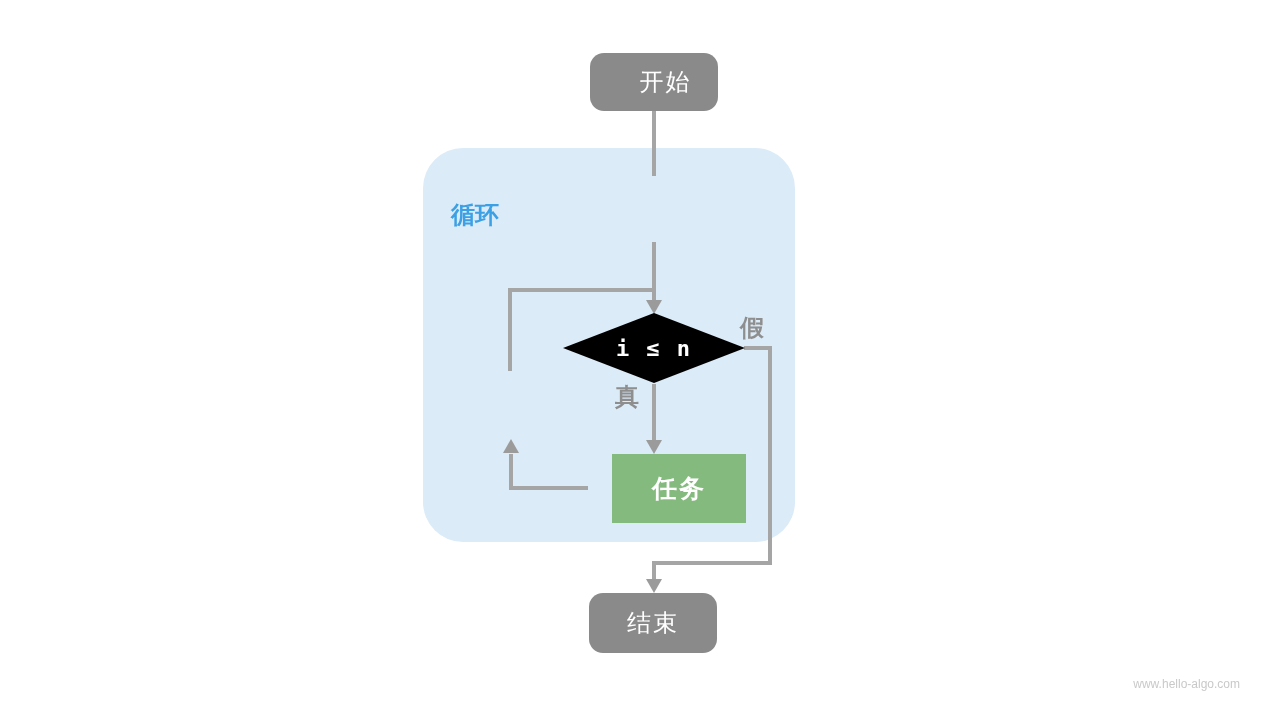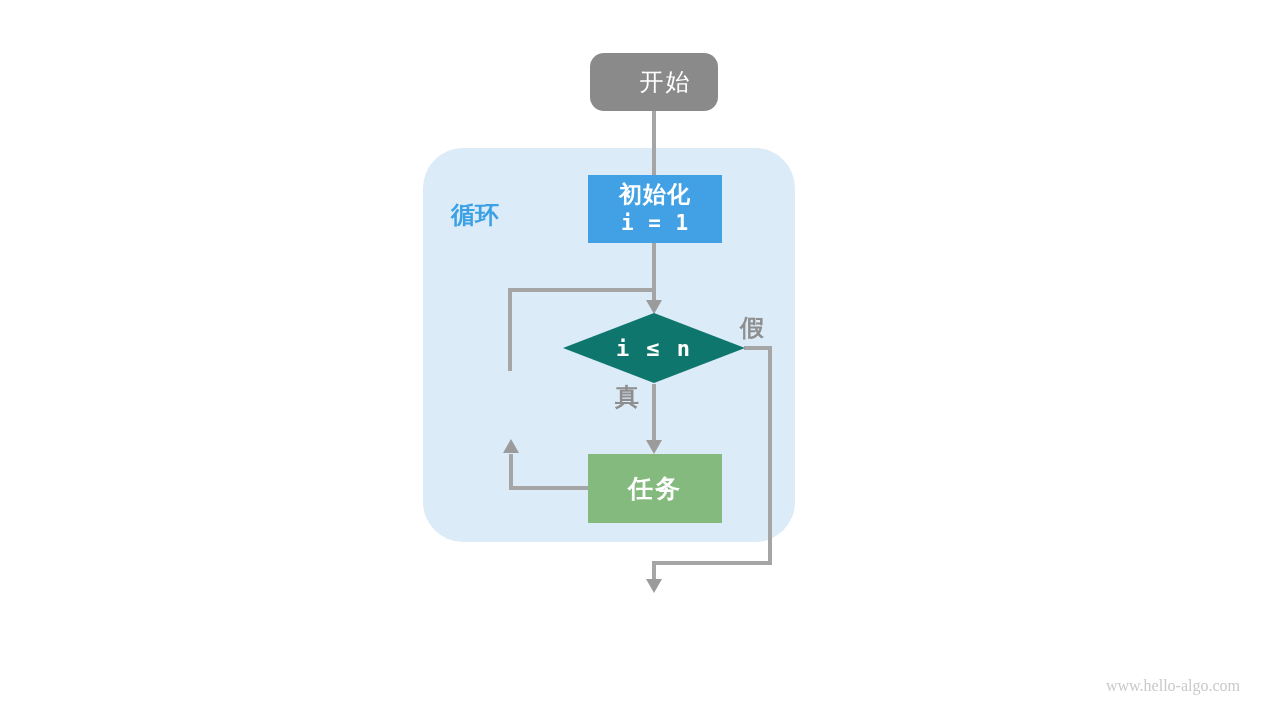--- a/index.html
+++ b/index.html
@@ -124,10 +124,6 @@
     <span>开始</span>
   </div>
 
-  <div class="node process node-init">
-    <span class="cn">初始化</span>
-    <span class="code">i = 1</span>
-  </div>
 
   <div class="node node-diamond">
     <span>i ≤ n</span>

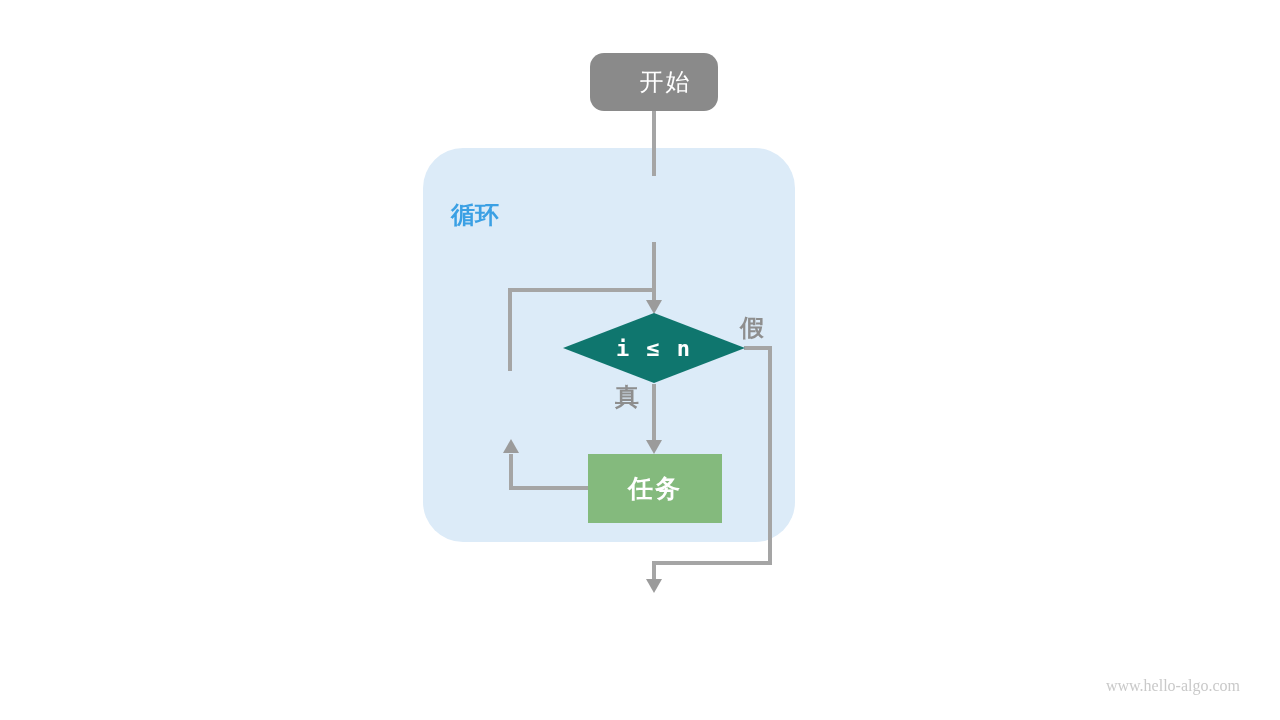--- a/index.html
+++ b/index.html
@@ -69,7 +69,7 @@
   .node-diamond {
     left: 563px; top: 313px;
     width: 182px; height: 70px;
-    background: #0f766e;
+    background: #000000;
     clip-path: polygon(50% 0%, 100% 50%, 50% 100%, 0% 50%);
     font-family: "DejaVu Sans Mono", monospace;
     font-size: 22px;

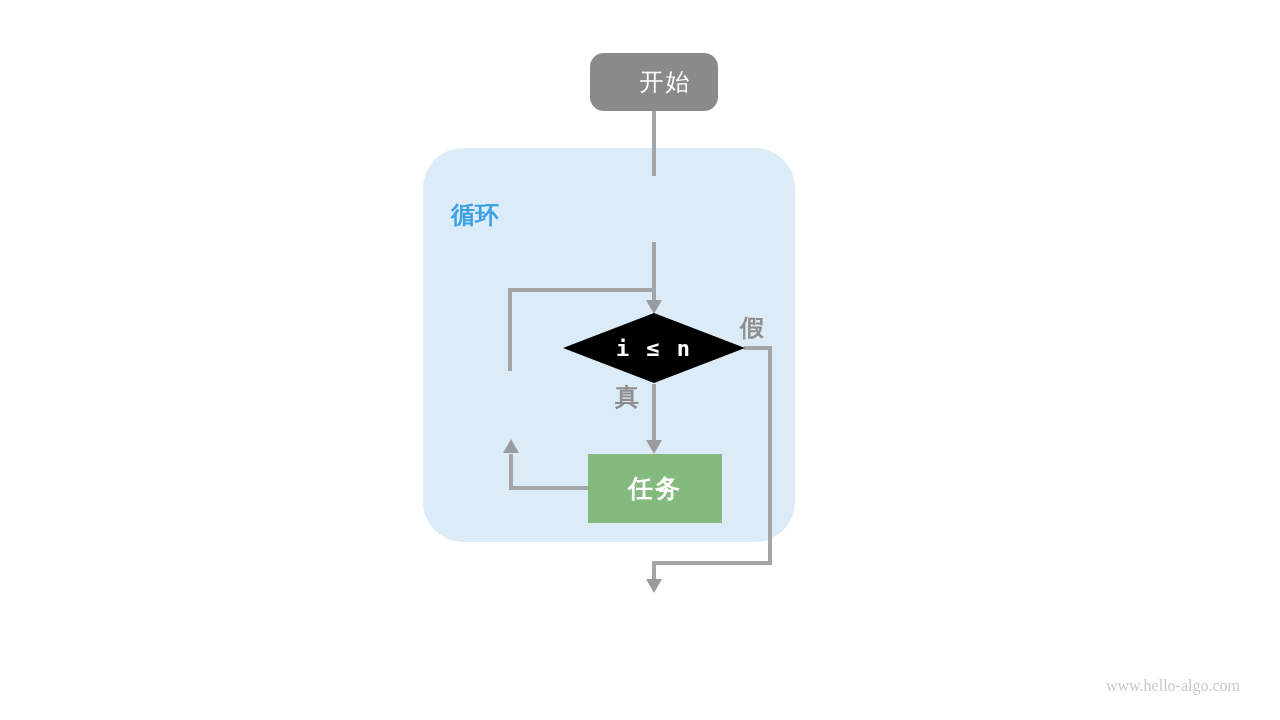--- a/index.html
+++ b/index.html
@@ -64,7 +64,7 @@
   .node-start  { left: 590px; top: 53px;  width: 128px; height: 58px; padding-left: 23px; }
   .node-init   { left: 588px; top: 175px; width: 134px; height: 68px; }
   .node-update { left: 443px; top: 372px; width: 133px; height: 67px; }
-  .node-task   { left: 588px; top: 454px; width: 134px; height: 69px; background: #84BA7D; font-size: 25px; font-weight: 600; letter-spacing: 2px; }
+  .node-task   { left: 612px; top: 454px; width: 134px; height: 69px; background: #84BA7D; font-size: 25px; font-weight: 600; letter-spacing: 2px; }
   .node-end    { left: 589px; top: 593px; width: 128px; height: 60px; }
   .node-diamond {
     left: 563px; top: 313px;

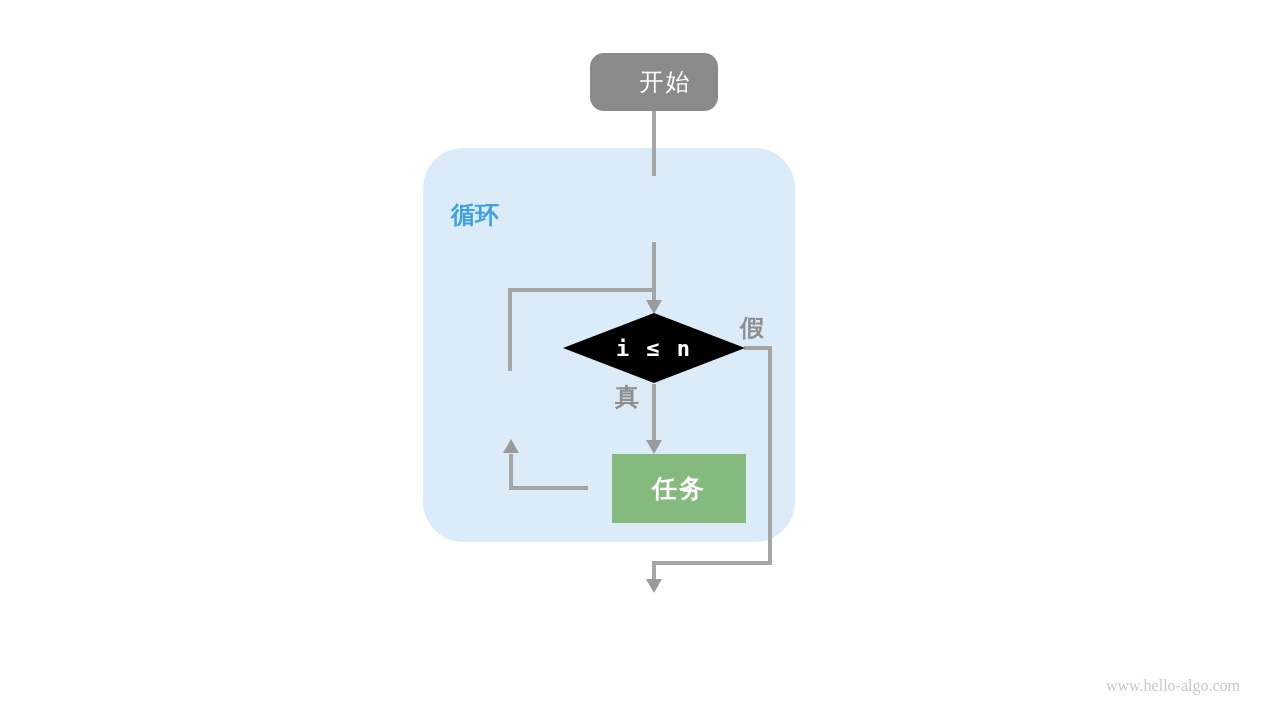--- a/index.html
+++ b/index.html
@@ -137,6 +137,9 @@
     <span>任务</span>
   </div>
 
+  <div class="node terminal node-end">
+    <span>结束</span>
+  </div>
 
   <div class="watermark">www.hello-algo.com</div>
 

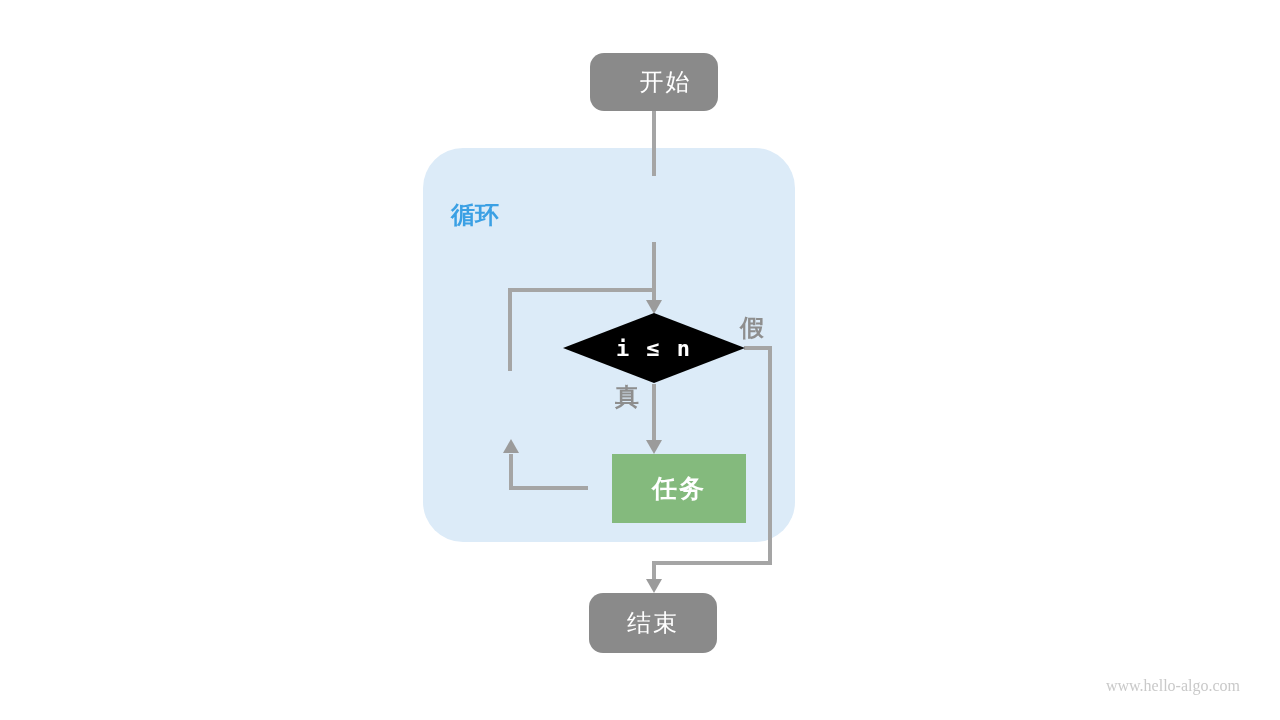--- a/index.html
+++ b/index.html
@@ -88,8 +88,8 @@
   .watermark {
     position: absolute;
     right: 40px; top: 677px;
-    font-family: Liberation Serif, serif;
-    font-size: 16px;
+    font-family: Liberation Sans, sans-serif;
+    font-size: 12px;
     color: #C9C9C9;
     z-index: 4;
   }

